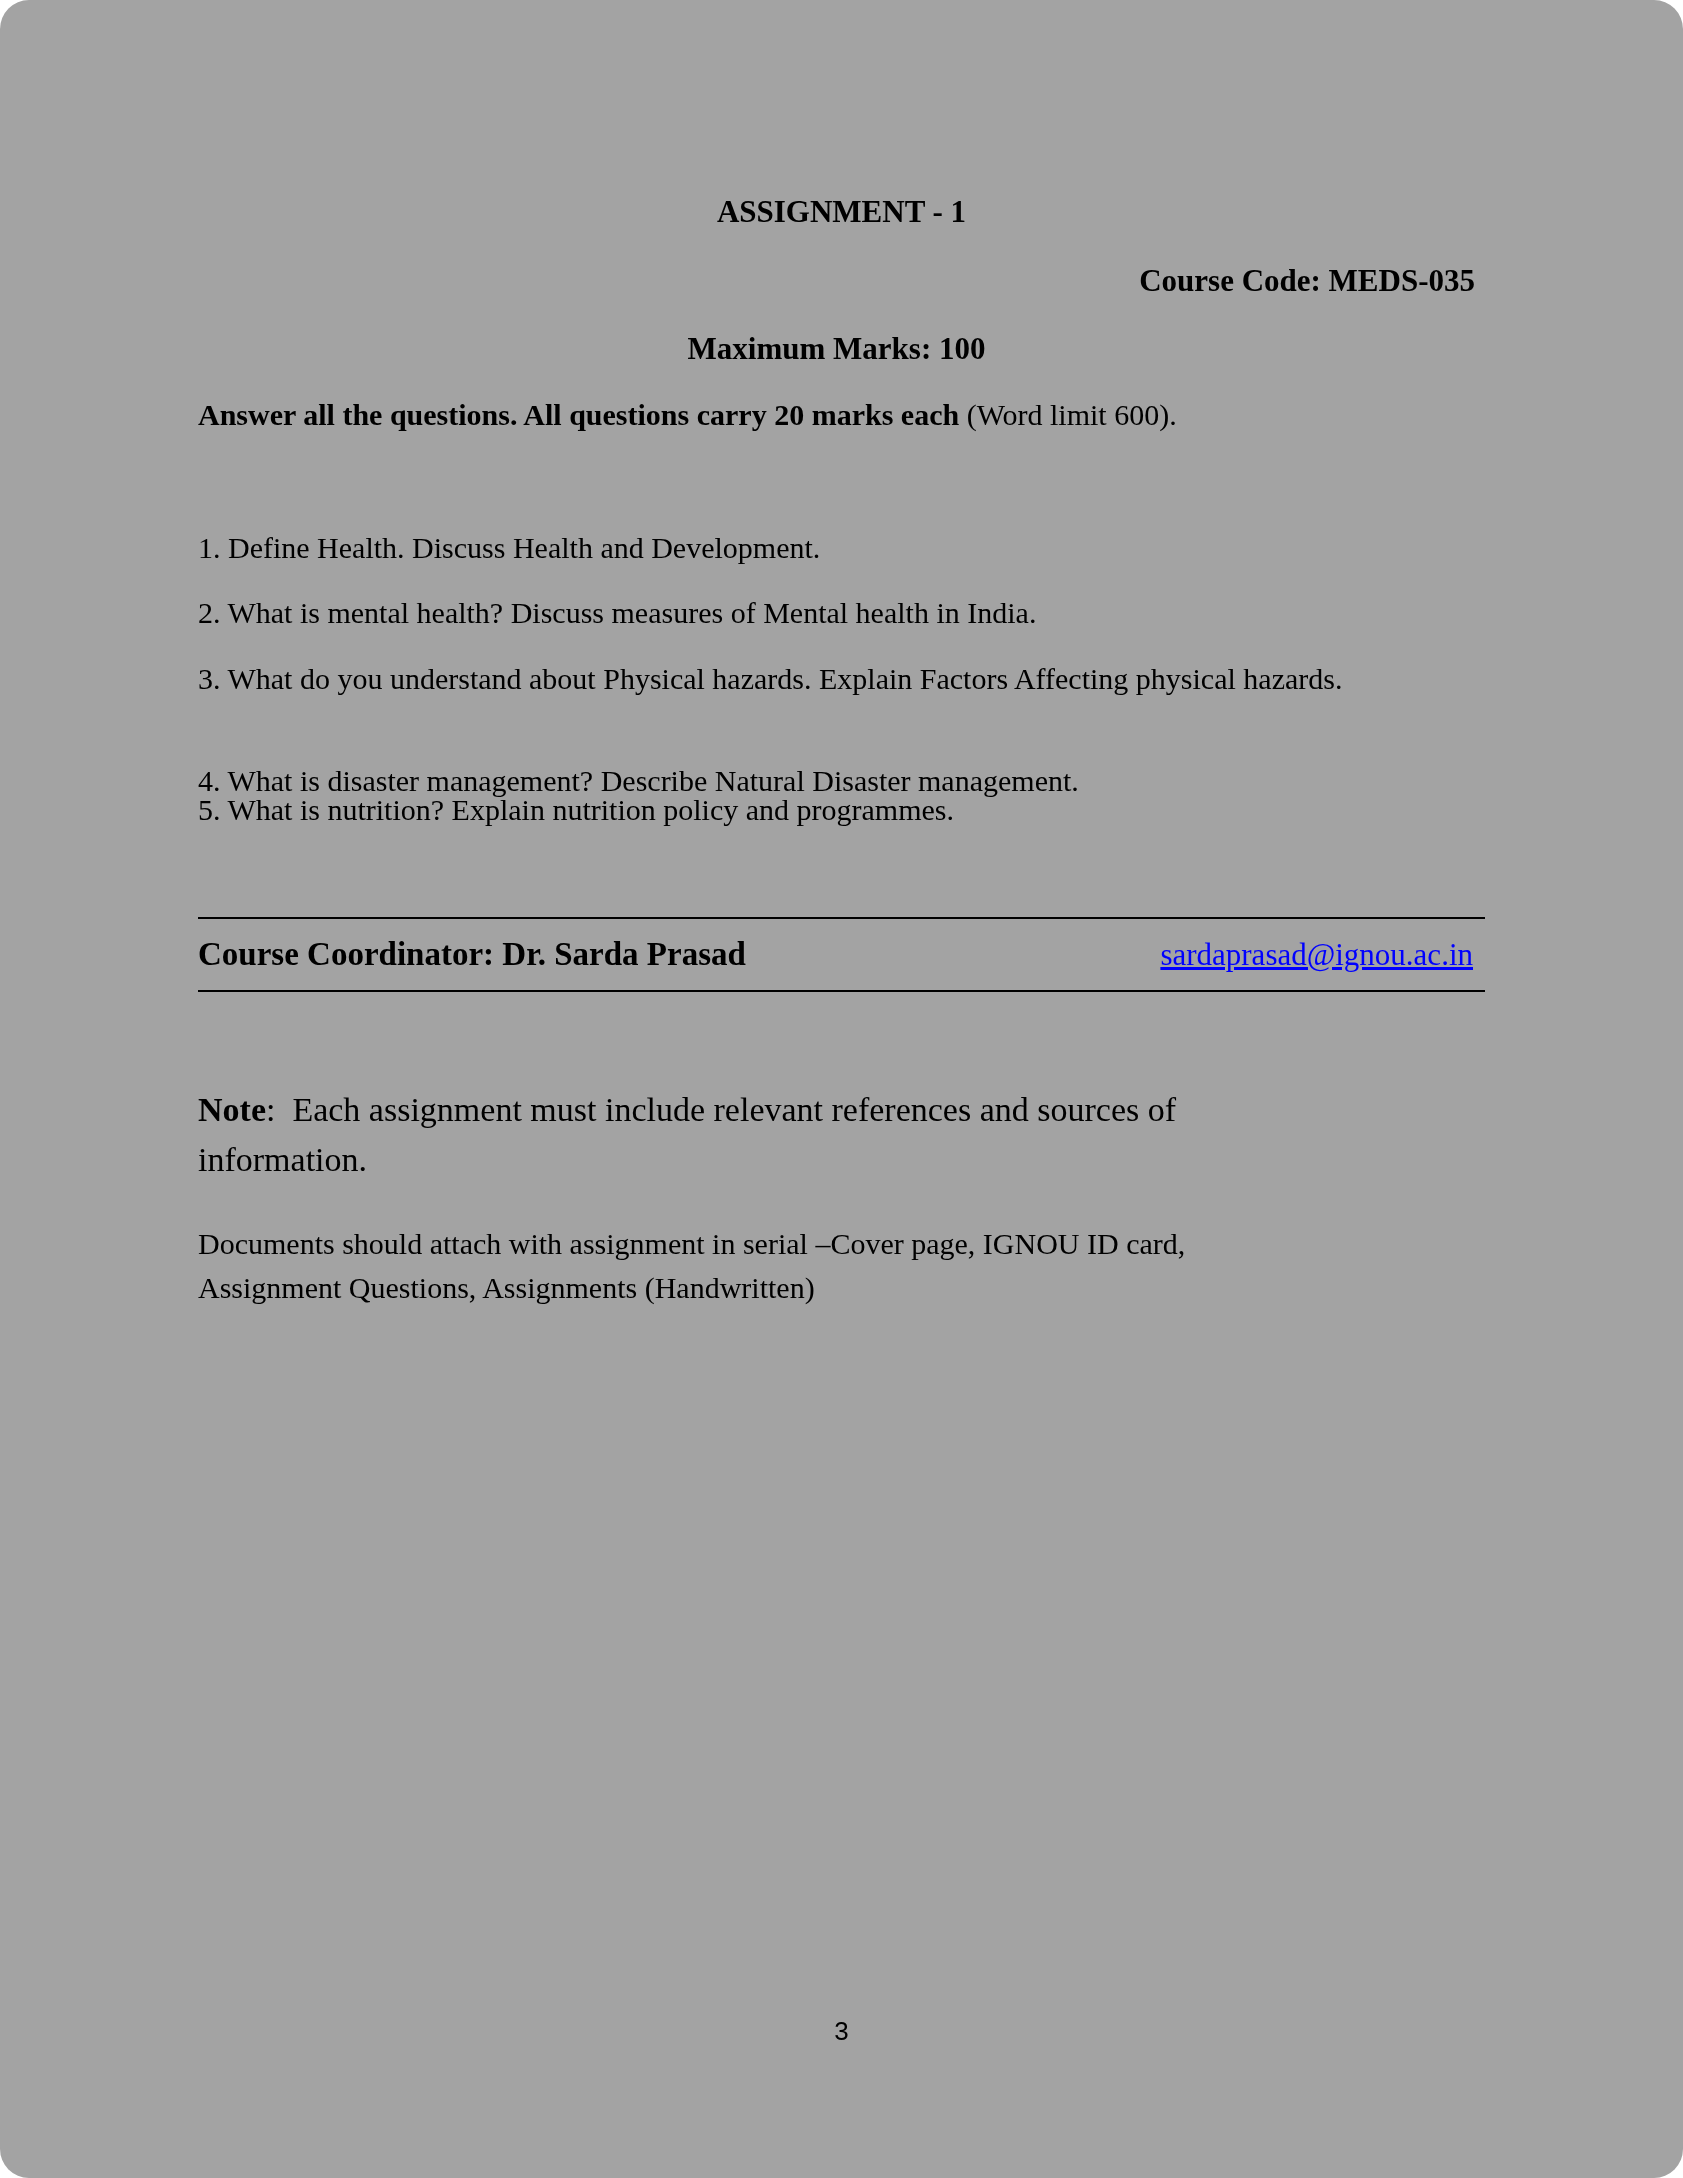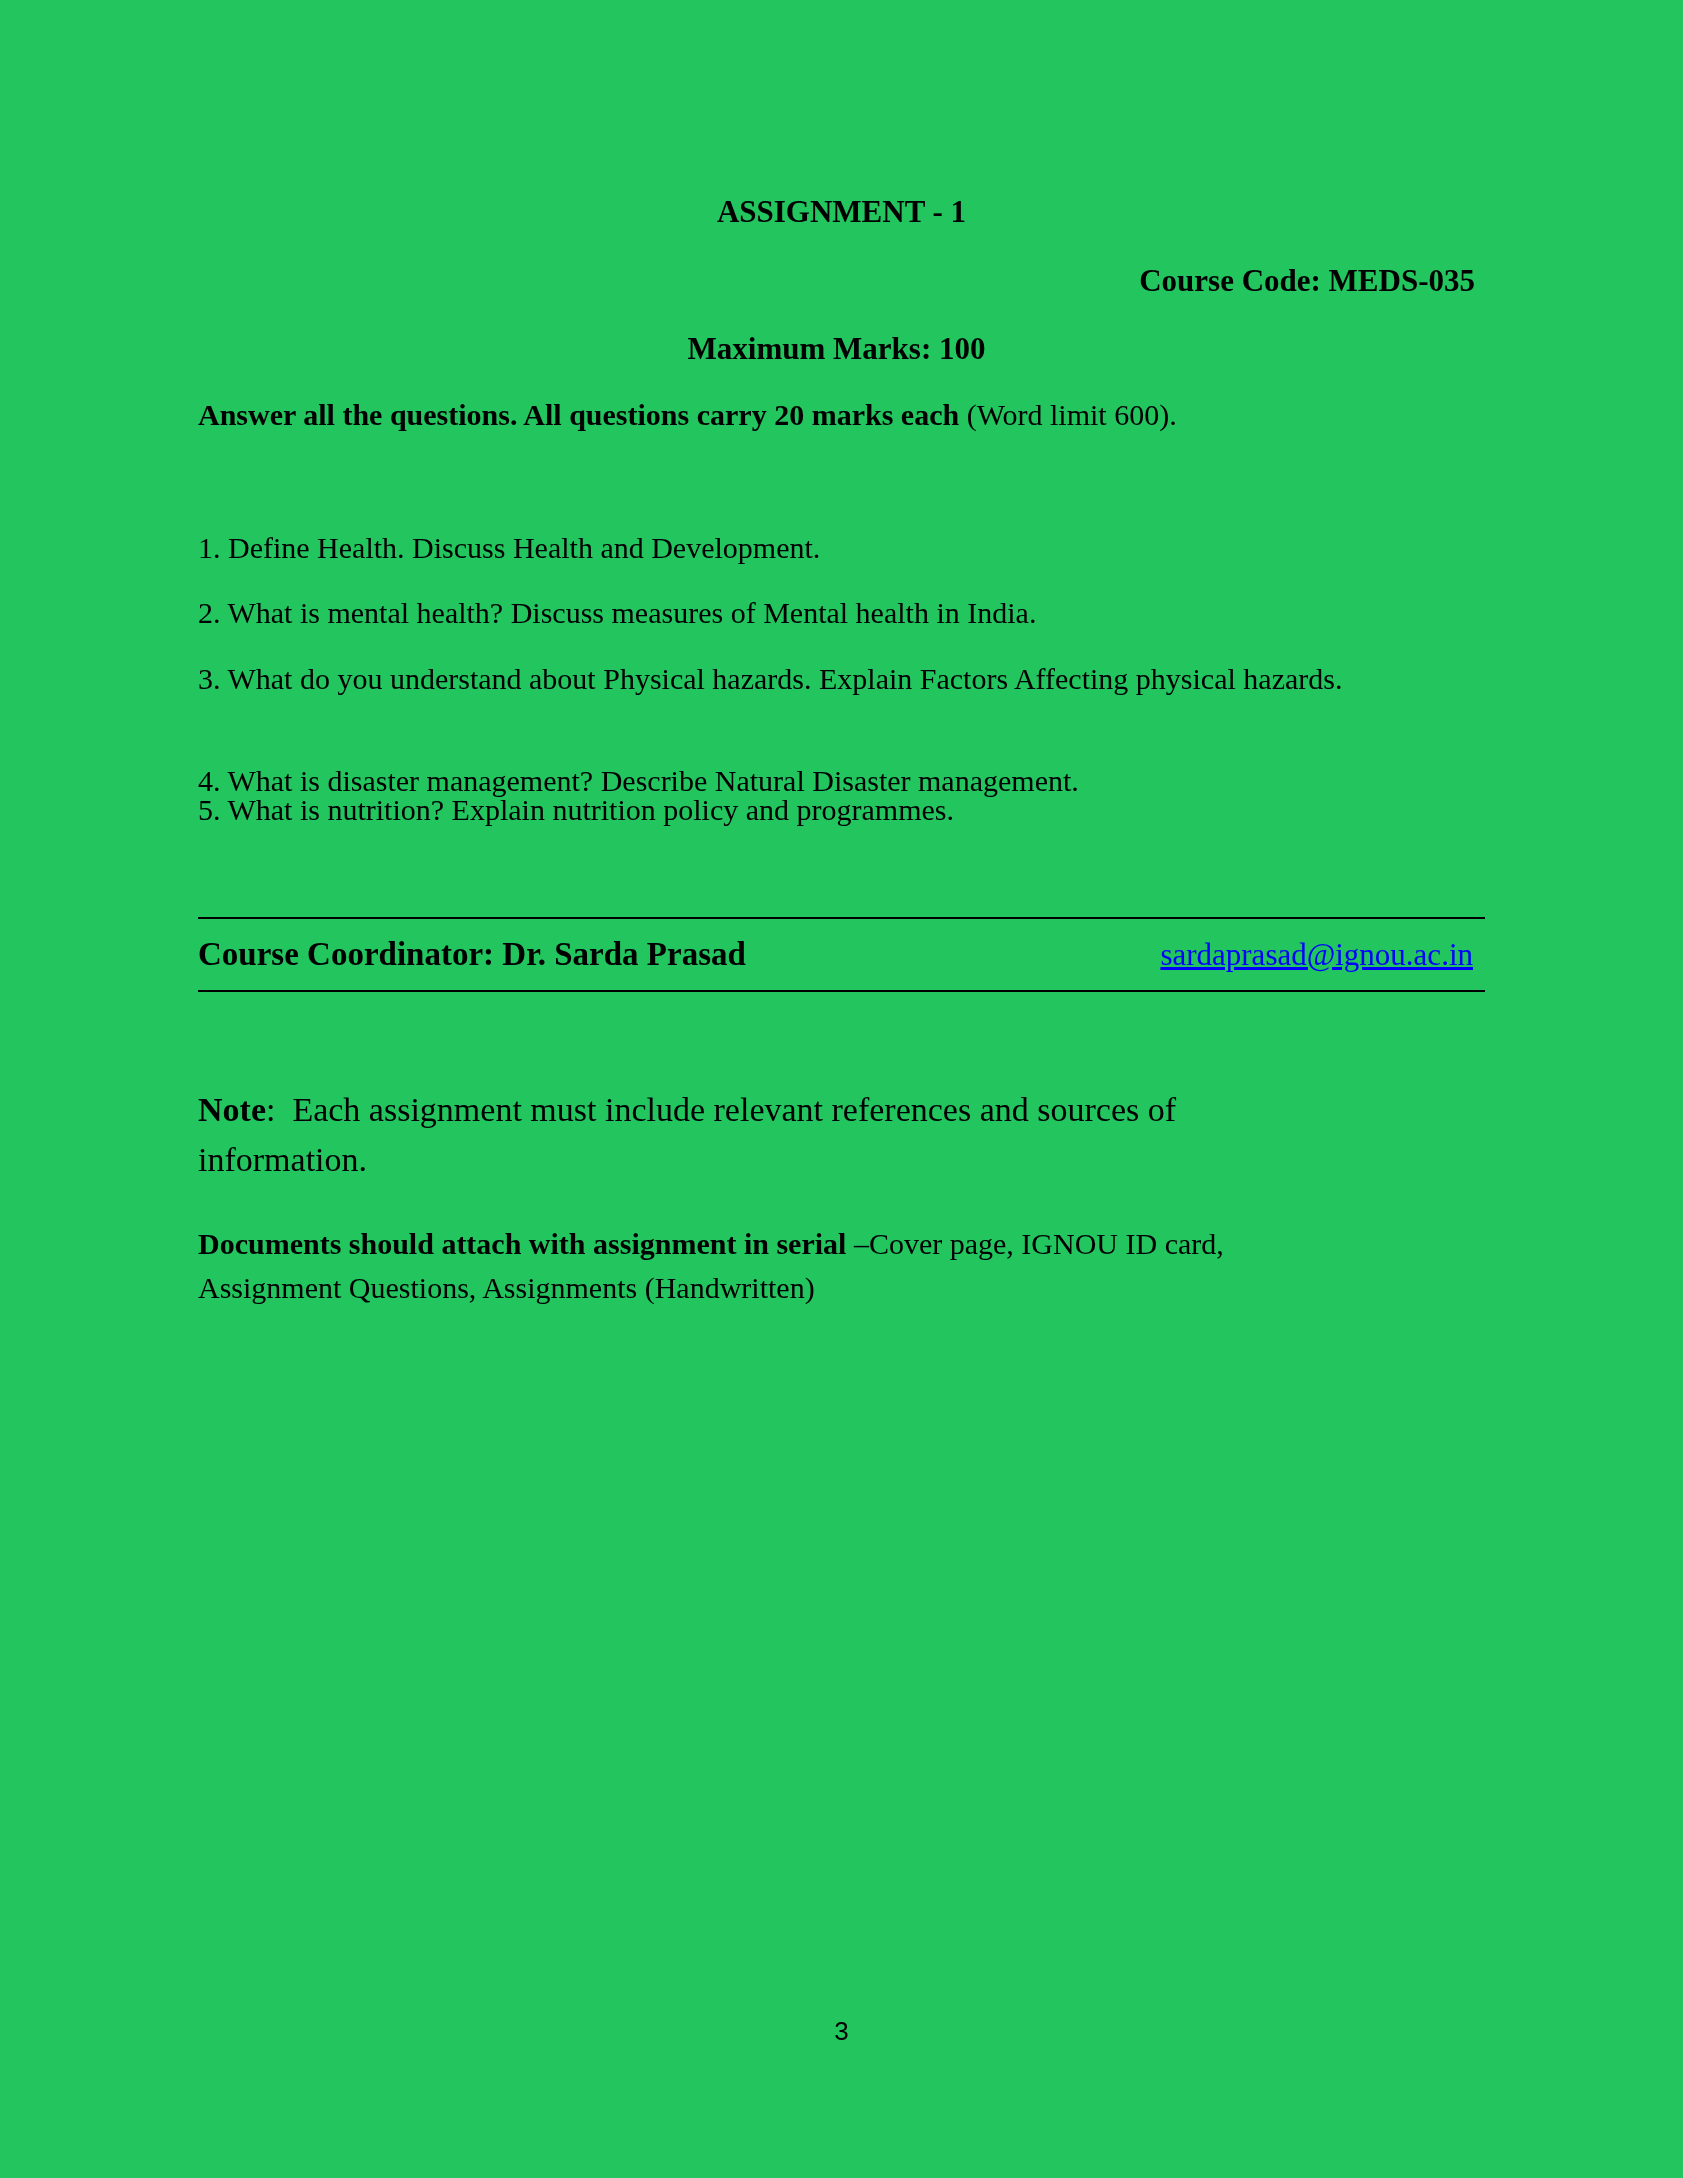--- a/index.html
+++ b/index.html
@@ -11,10 +11,11 @@
     position: relative;
     width: 1683px;
     height: 2178px;
-    background: #22c55e;
+    background: #a3a3a3;
     font-family: "Liberation Serif", serif;
     color: #000000;
     overflow: hidden;
+    border-radius: 29px;
   }
   .abs { position: absolute; left: 198px; width: 1287px; }
 

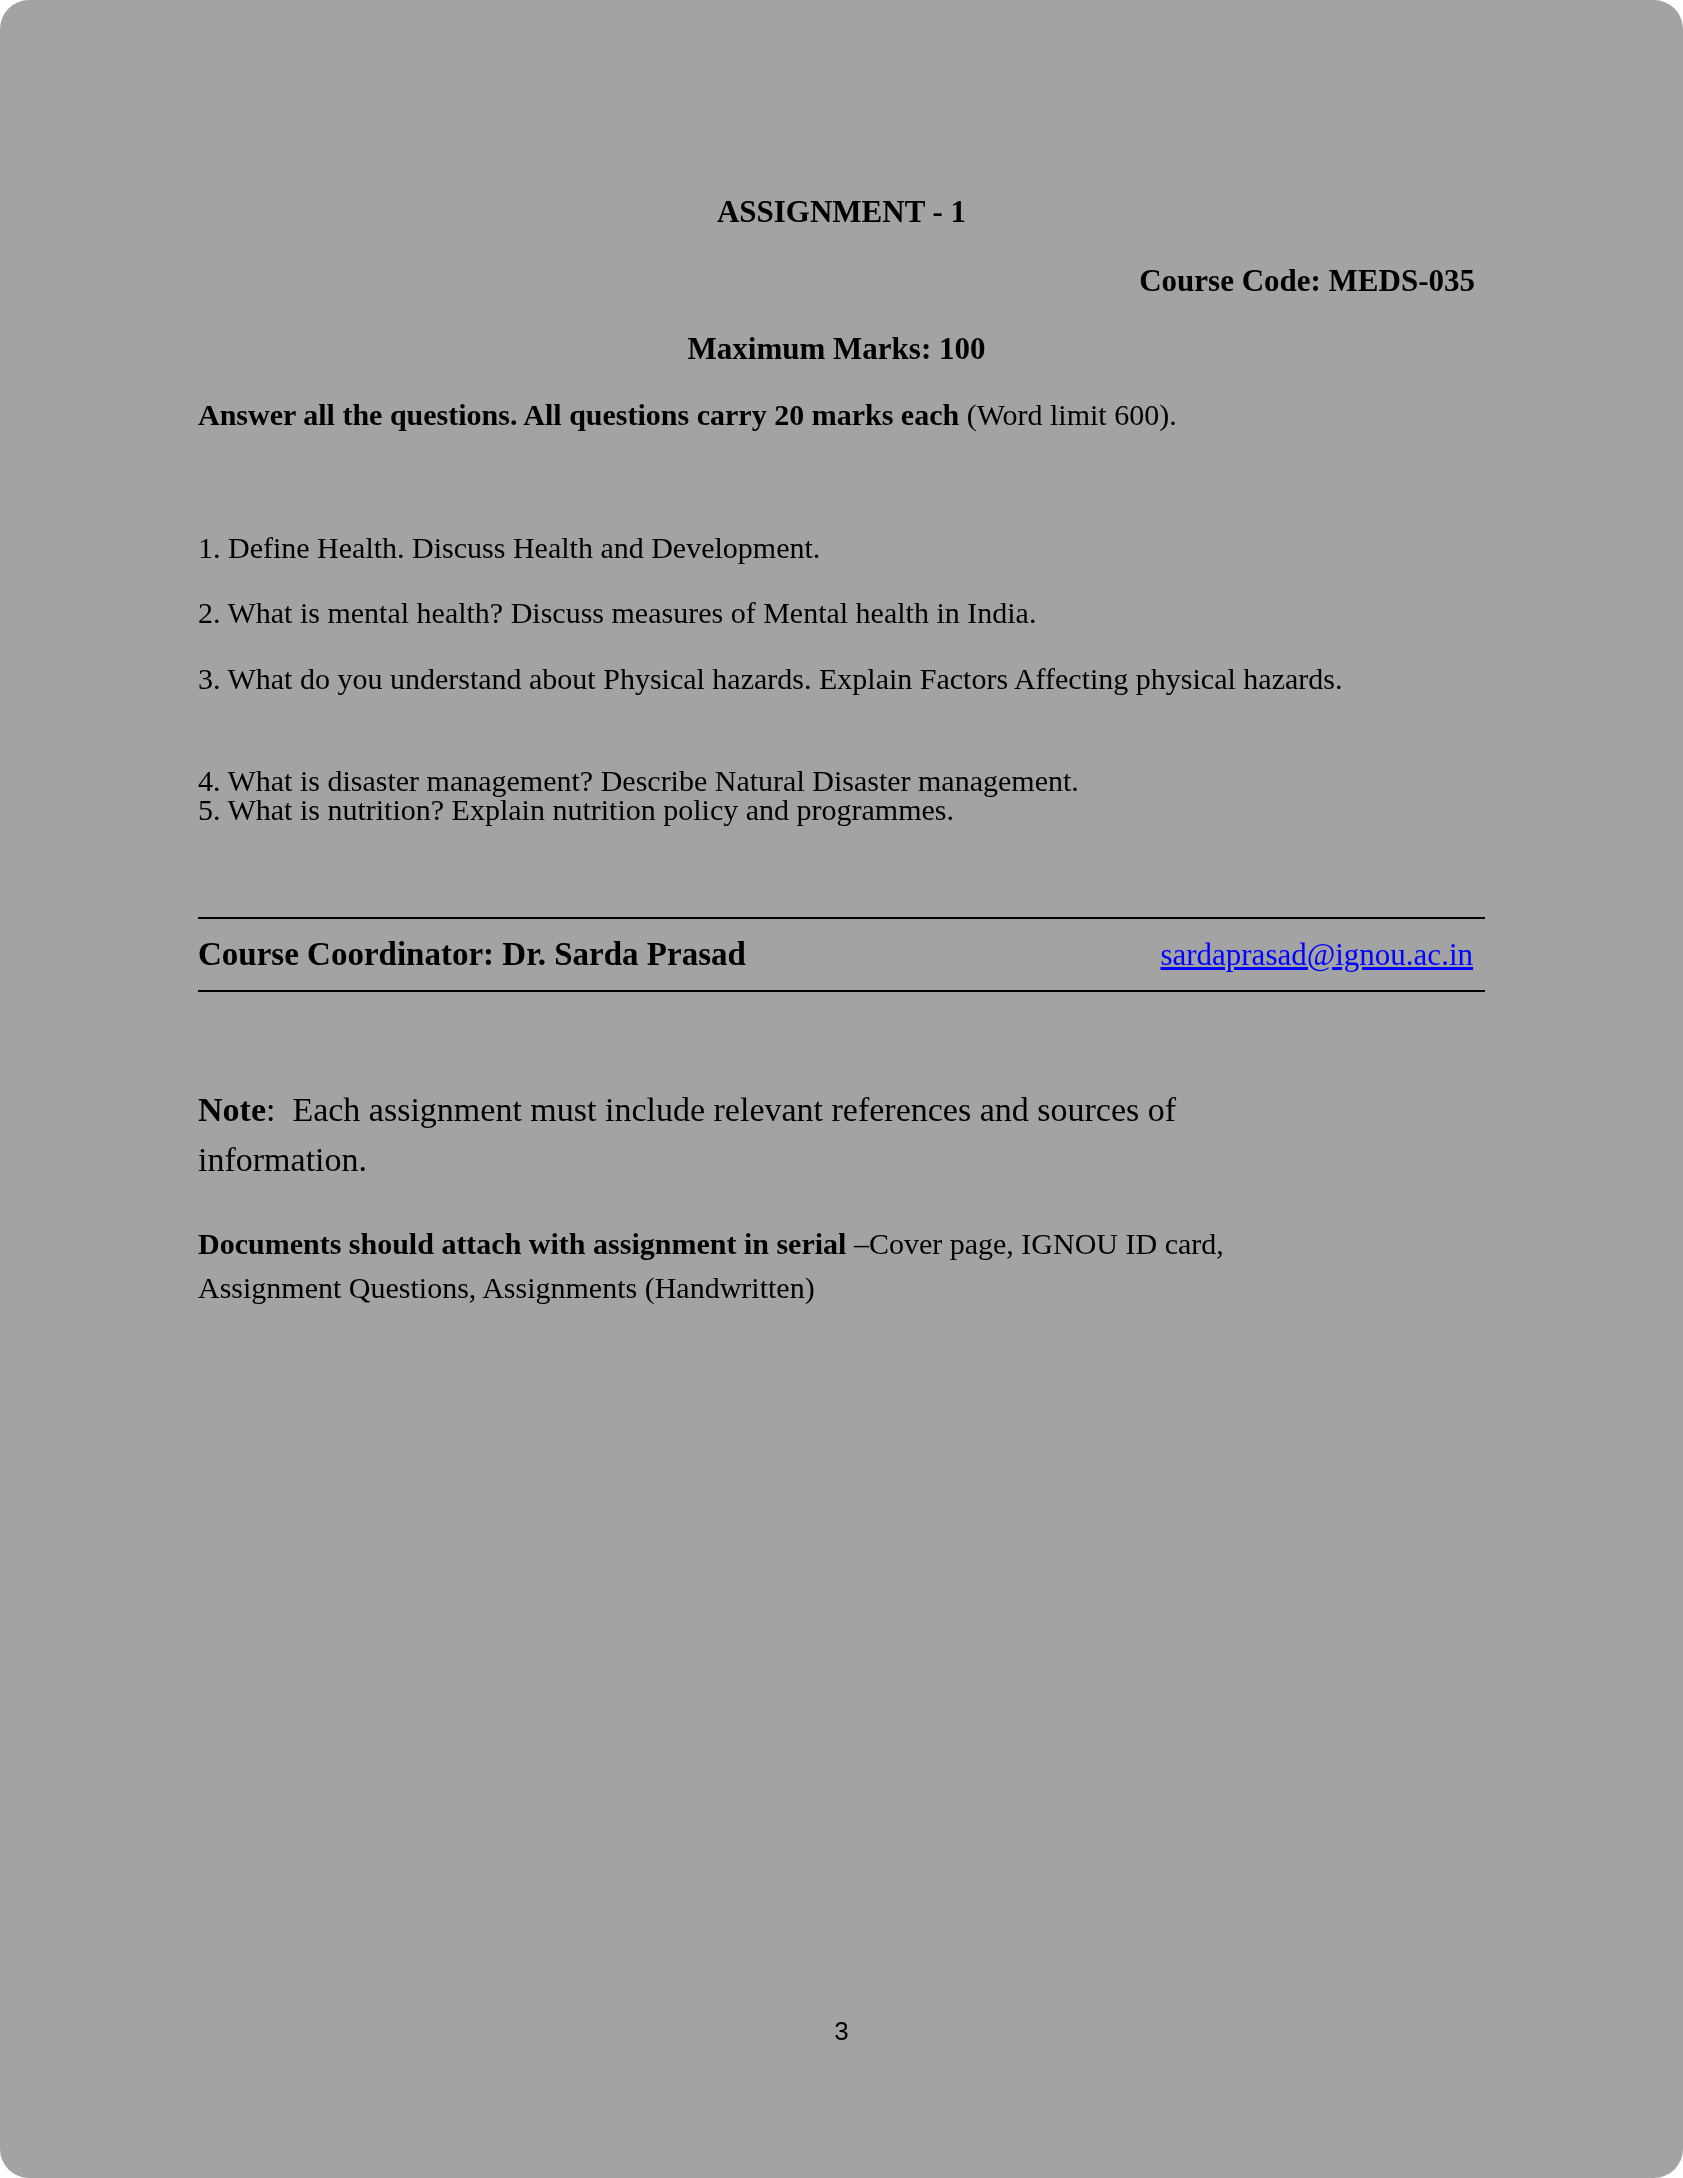--- a/index.html
+++ b/index.html
@@ -92,7 +92,7 @@
     font-size: 30px;
     line-height: 44px;
   }
-  .documents-block .bold { font-weight: bold; }
+  .documents-block .bold { font-weight: normal; }
 
   .page-number {
     top: 2016px;

